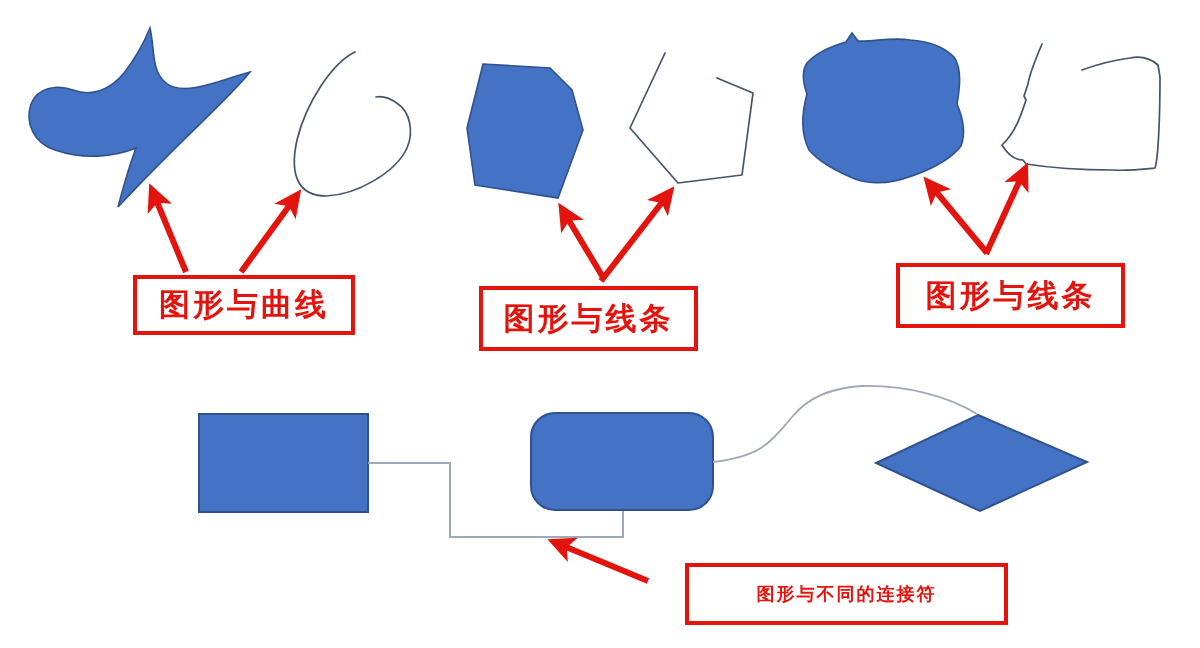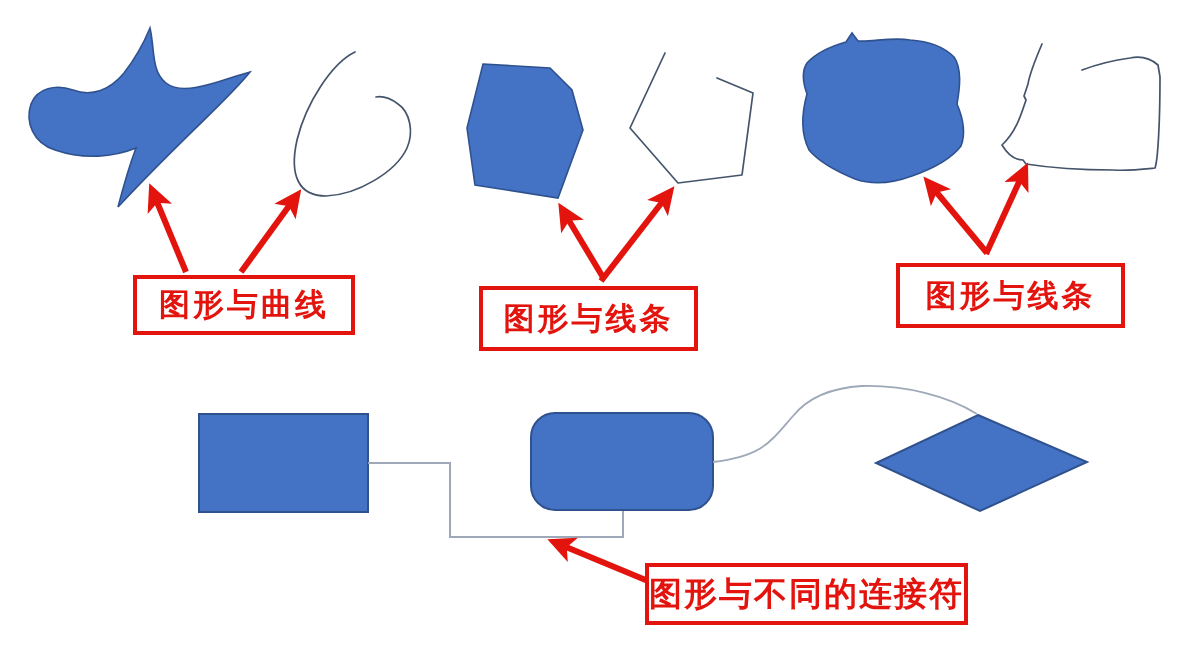--- a/index.html
+++ b/index.html
@@ -12,7 +12,7 @@
              display:flex;align-items:center;justify-content:center;
              letter-spacing:3px;z-index:5;}
   .lb-big{font-size:31px;}
-  .lb-small{font-size:33px;letter-spacing:2px;}
+  .lb-small{font-size:18px;letter-spacing:2px;margin-left:40px;}
   .watermark{position:absolute;left:950px;top:597px;z-index:9;font-size:30px;font-weight:bold;
              color:var(--color-watermark);letter-spacing:1px;white-space:nowrap;
              text-shadow:1px 1px 0 #fff,-1px -1px 0 #fff,2px 2px 1px rgba(255,255,255,.95);}

